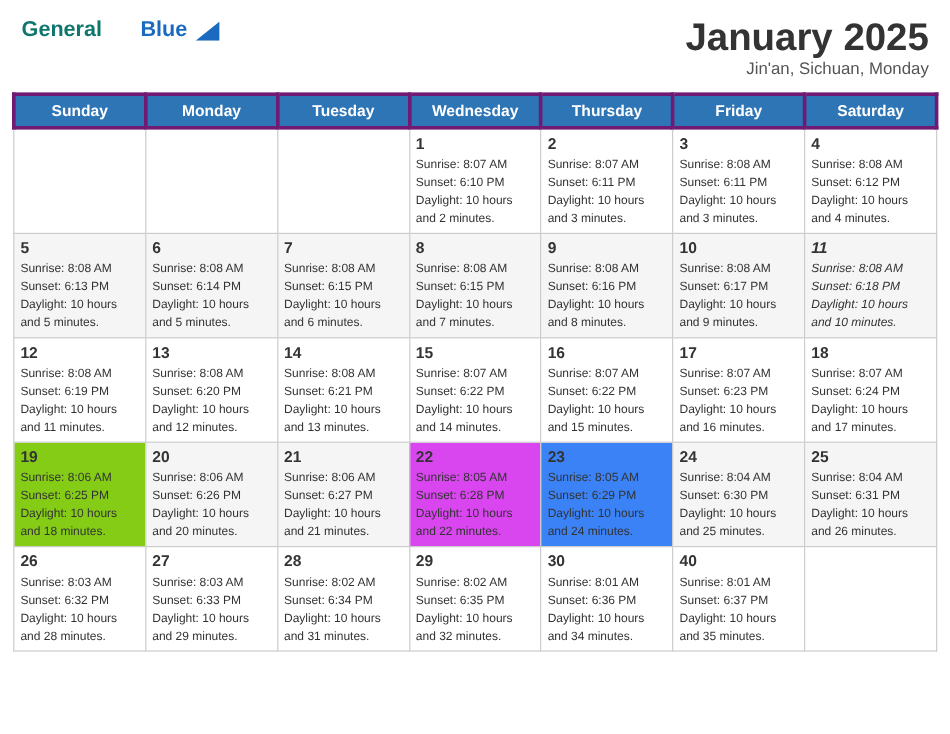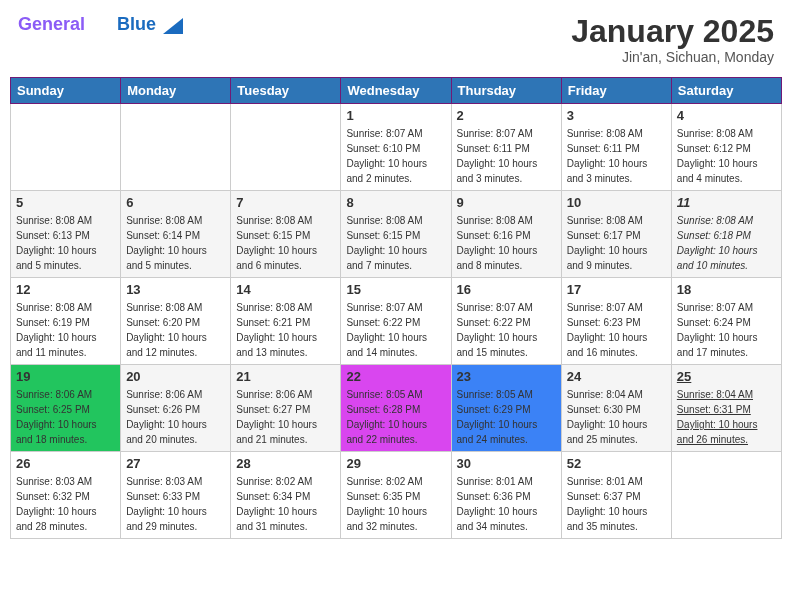--- a/index.html
+++ b/index.html
@@ -79,7 +79,7 @@
 <div class="header">
   <div class="logo">
     <div>
-      <span style="font-size:18px;font-weight:bold;color:#8b5cf6;">General</span><span style="font-size:18px;font-weight:bold;color:#1a6bbf;padding-left:32px;">Blue</span>
+      <span style="font-size:18px;font-weight:bold;color:#0f766e;">General</span><span style="font-size:18px;font-weight:bold;color:#1a6bbf;padding-left:32px;">Blue</span>
       <svg width="20" height="16" viewBox="0 0 20 16" style="vertical-align:middle;margin-left:2px;">
         <polygon points="0,16 20,0 20,16" fill="#1a6bbf"></polygon>
       </svg>

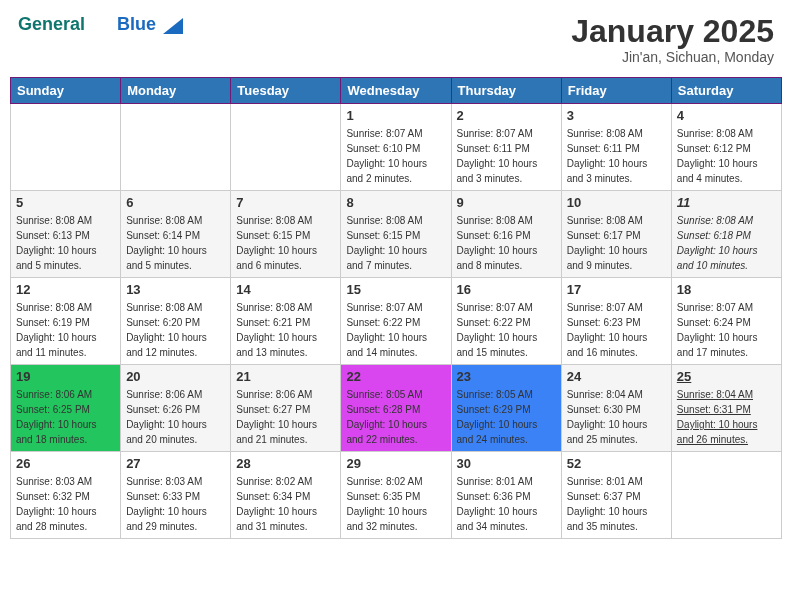--- a/index.html
+++ b/index.html
@@ -41,10 +41,10 @@
     .calendar th {
       background: #2e75b6;
       color: #fff;
-      text-align: left;
+      text-align: center;
       padding: 5px 6px;
       font-size: 13px;
-      border: 1px solid #701a75;
+      border: 3px solid #701a75;
     }
     .calendar td {
       vertical-align: top;

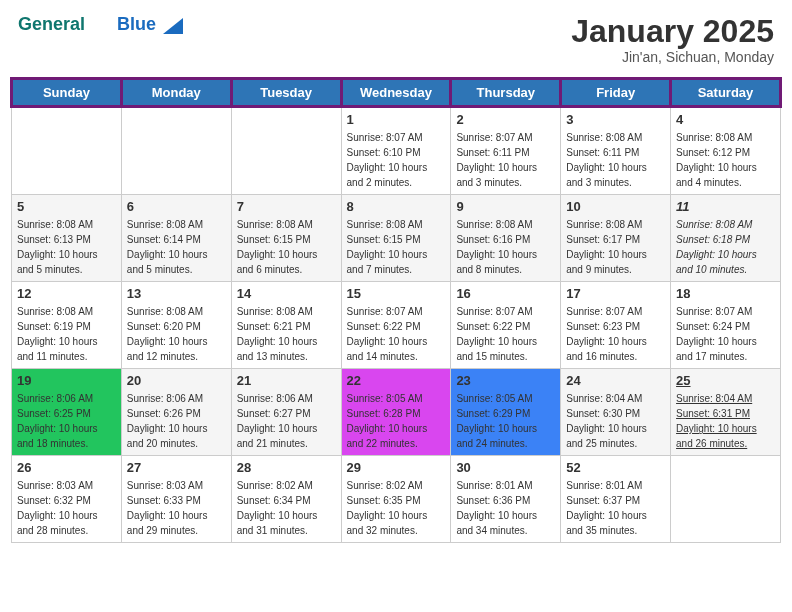--- a/index.html
+++ b/index.html
@@ -240,7 +240,7 @@
         </td>
       </tr>
       <tr style="background: rgb(245, 245, 245);">
-        <td style="background: #22c55e;">
+        <td style="background: #84cc16;">
           <div class="day-number">19</div>
           <div class="day-info" style="white-space: pre-line;">Sunrise: 8:06 AM
 Sunset: 6:25 PM

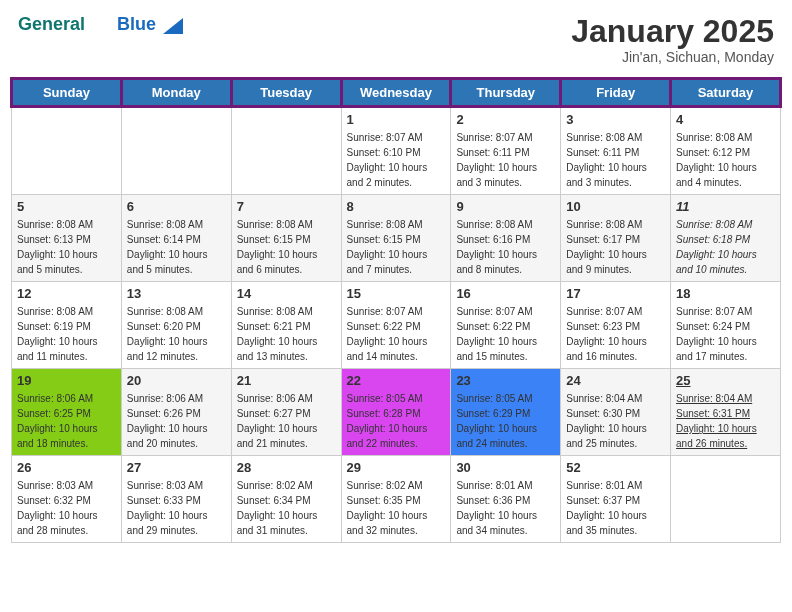--- a/index.html
+++ b/index.html
@@ -282,7 +282,7 @@
 Daylight: 10 hours
 and 25 minutes.</div>
         </td>
-        <td style="background: rgb(245, 245, 245); text-decoration: underline;">
+        <td style="background: rgb(245, 245, 245);">
           <div class="day-number">25</div>
           <div class="day-info" style="white-space: pre-line;">Sunrise: 8:04 AM
 Sunset: 6:31 PM

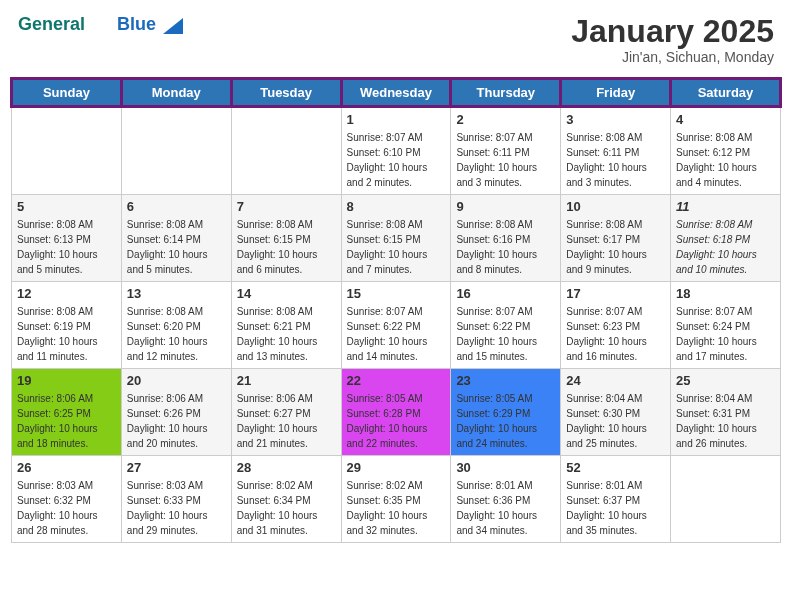--- a/index.html
+++ b/index.html
@@ -327,7 +327,7 @@
 and 34 minutes.</div>
         </td>
         <td>
-          <div class="day-number">52</div>
+          <div class="day-number">40</div>
           <div class="day-info" style="white-space: pre-line;">Sunrise: 8:01 AM
 Sunset: 6:37 PM
 Daylight: 10 hours

